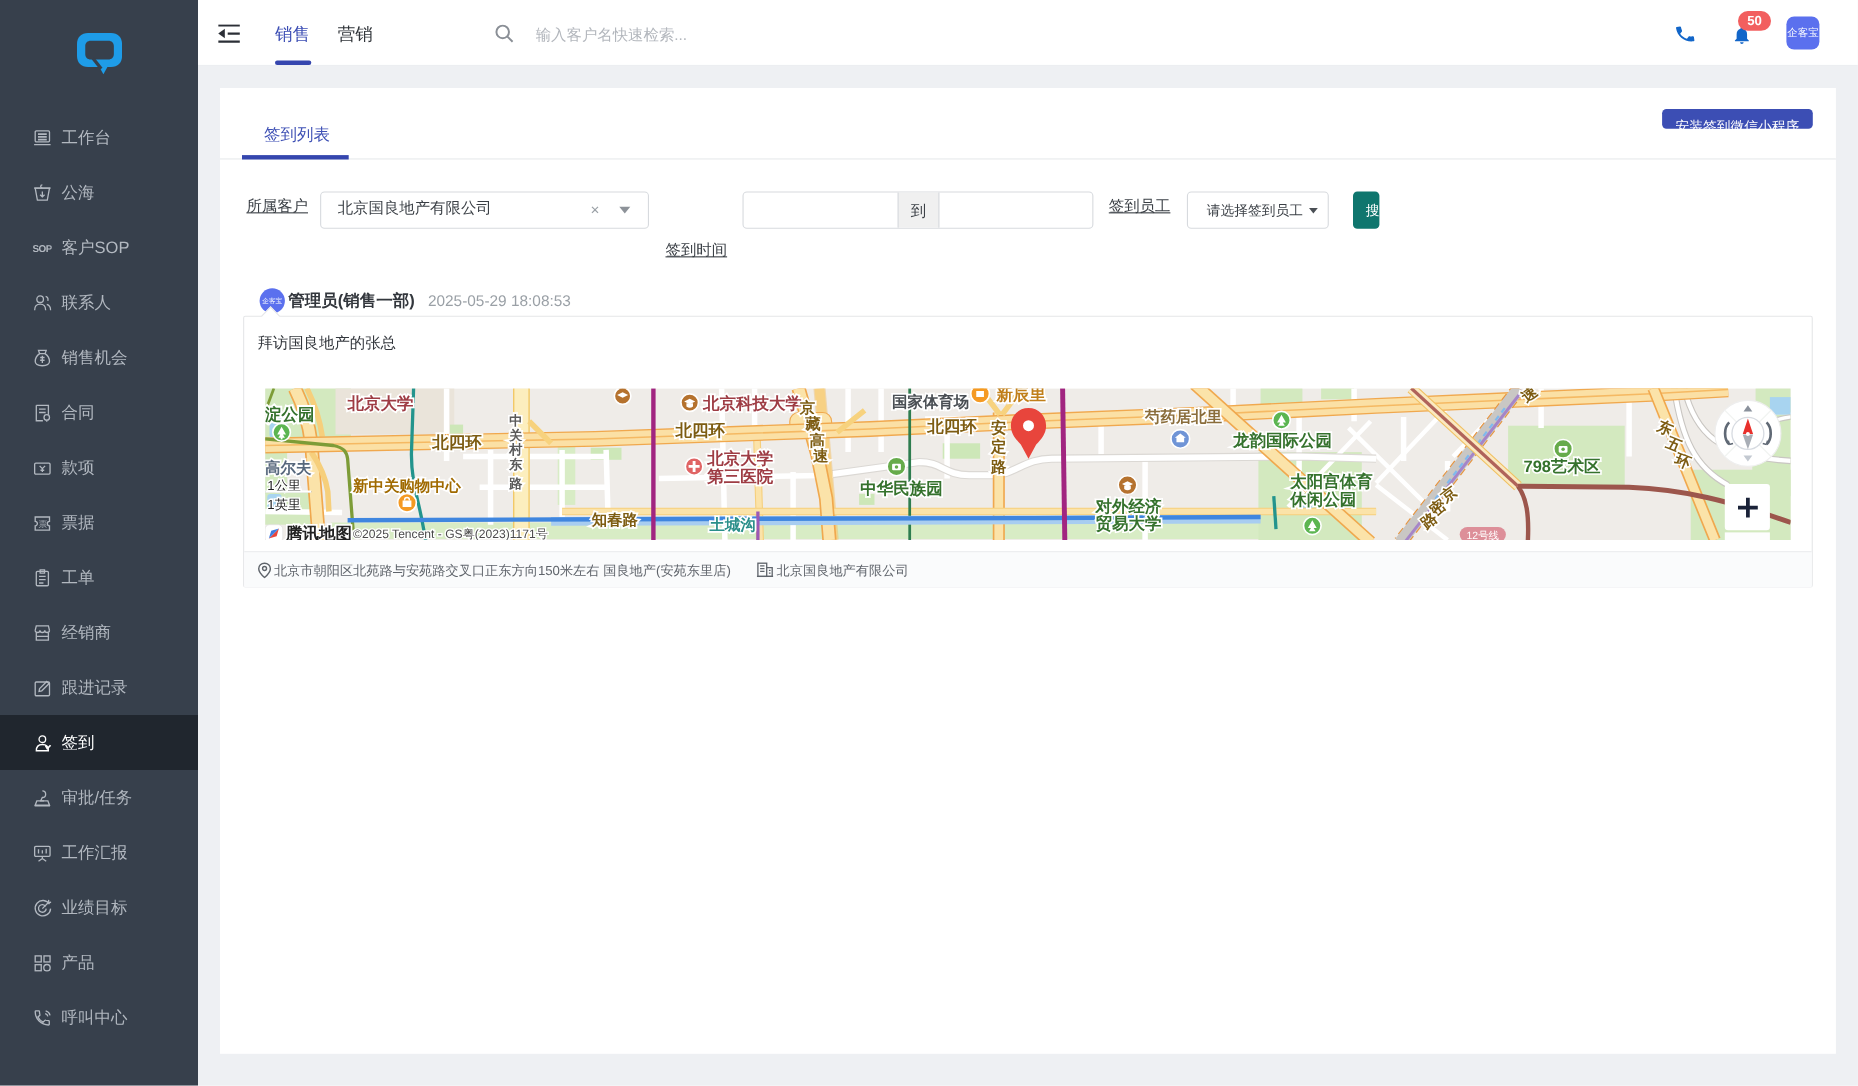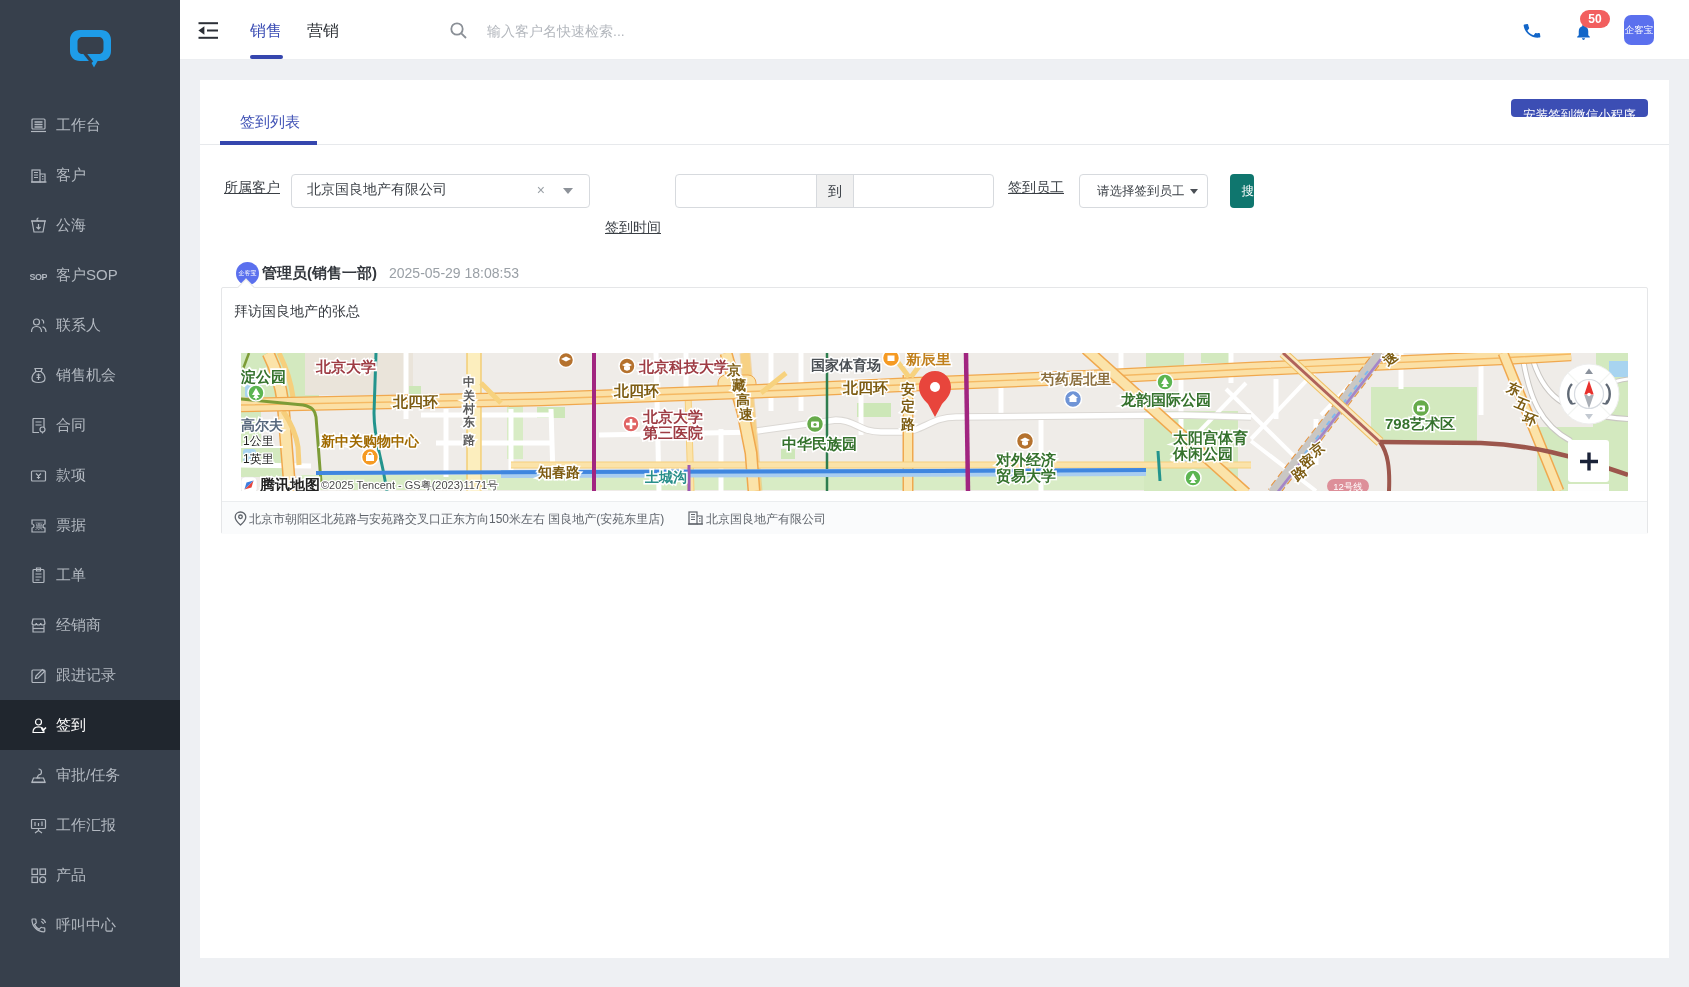--- a/index.html
+++ b/index.html
@@ -61,15 +61,6 @@
           <path d="M1 14.5 H16"></path>
         </svg>
         <span>工作台</span>
-      </div>
-<div class="nav-item">
-        <svg viewBox="0 0 17 17" fill="none" stroke="currentColor" stroke-width="1.2">
-          <rect x="2" y="3" width="8" height="12"></rect>
-          <path d="M10 7 H15 V15 H10"></path>
-          <path d="M4 5.5 H8 M4 8 H8 M4 10.5 H8 M12 9.5 H13.5 M12 12 H13.5"></path>
-          <path d="M1 15 H16.5"></path>
-        </svg>
-        <span>客户</span>
       </div>
 <div class="nav-item">
         <svg viewBox="0 0 17 17" fill="none" stroke="currentColor" stroke-width="1.2">

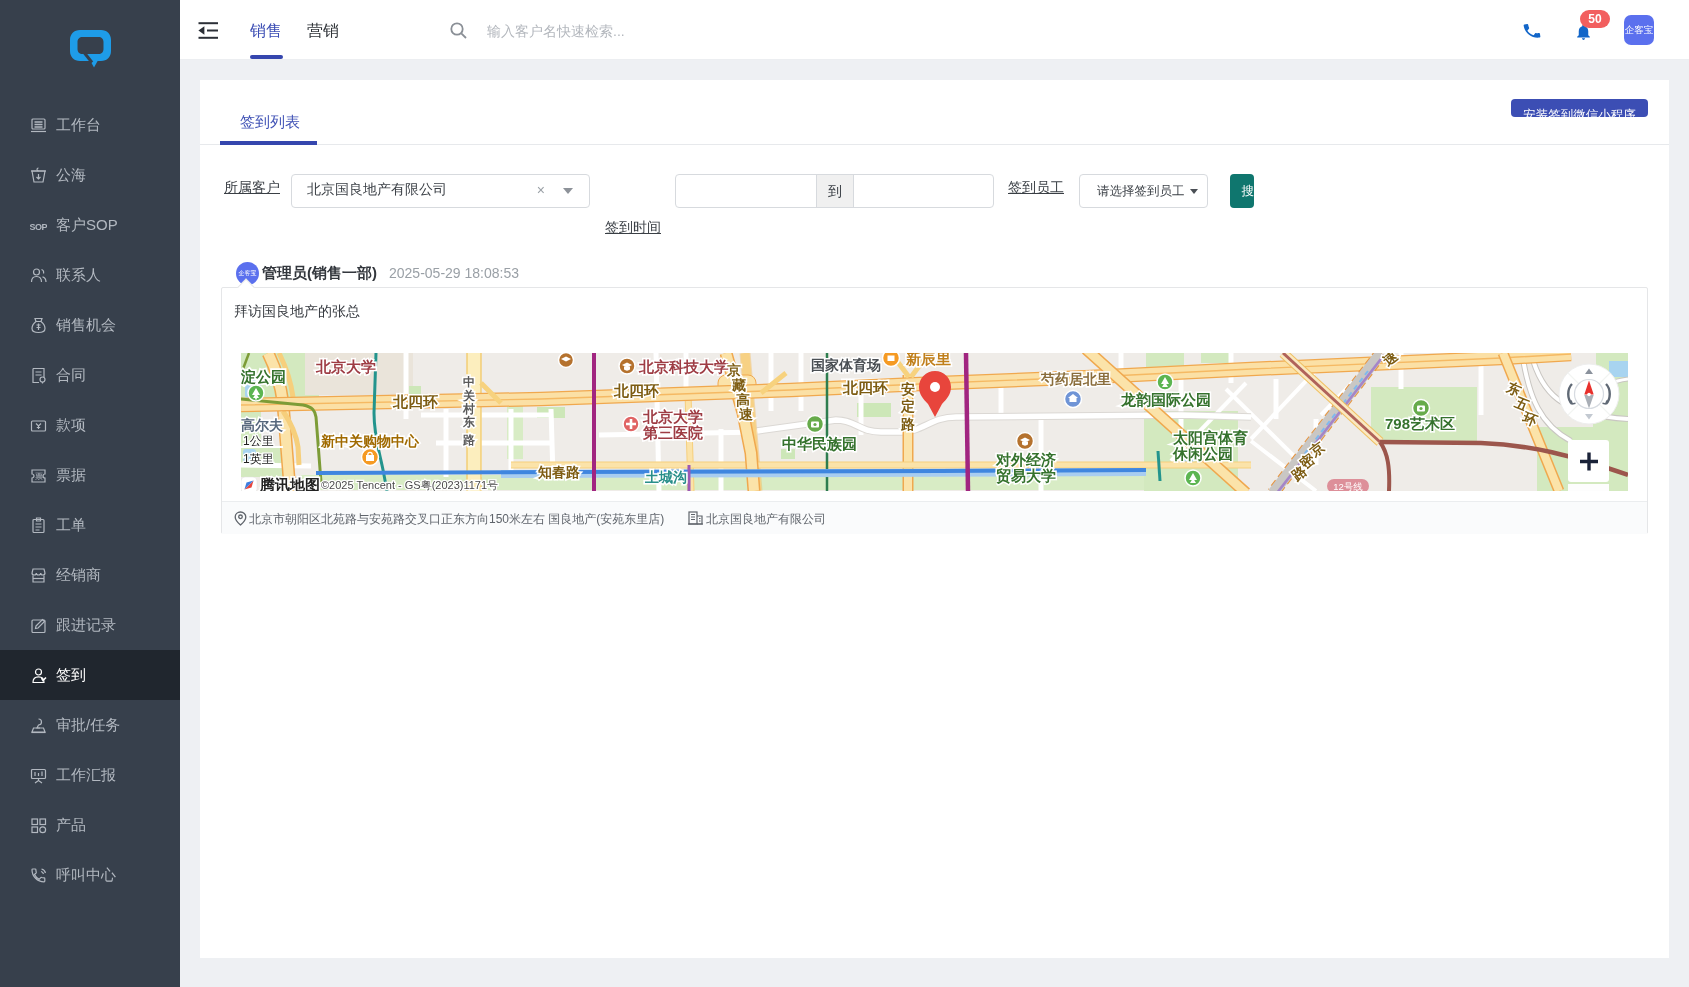--- a/index.html
+++ b/index.html
@@ -164,6 +164,14 @@
           <path d="M8.5 11.5 V13.5 M5 16 L8.5 13.5 L12 16"></path>
         </svg>
         <span>工作汇报</span>
+      </div>
+<div class="nav-item">
+        <svg viewBox="0 0 17 17" fill="none" stroke="currentColor" stroke-width="1.2">
+          <path d="M15 5 A7 7 0 1 0 16 9"></path>
+          <path d="M11.5 7 A3.5 3.5 0 1 0 12 9"></path>
+          <path d="M8.5 9 L14 3.5 M14 3.5 L16.5 3.2 M14 3.5 L14.3 1"></path>
+        </svg>
+        <span>业绩目标</span>
       </div>
 <div class="nav-item">
         <svg viewBox="0 0 17 17" fill="none" stroke="currentColor" stroke-width="1.2">

